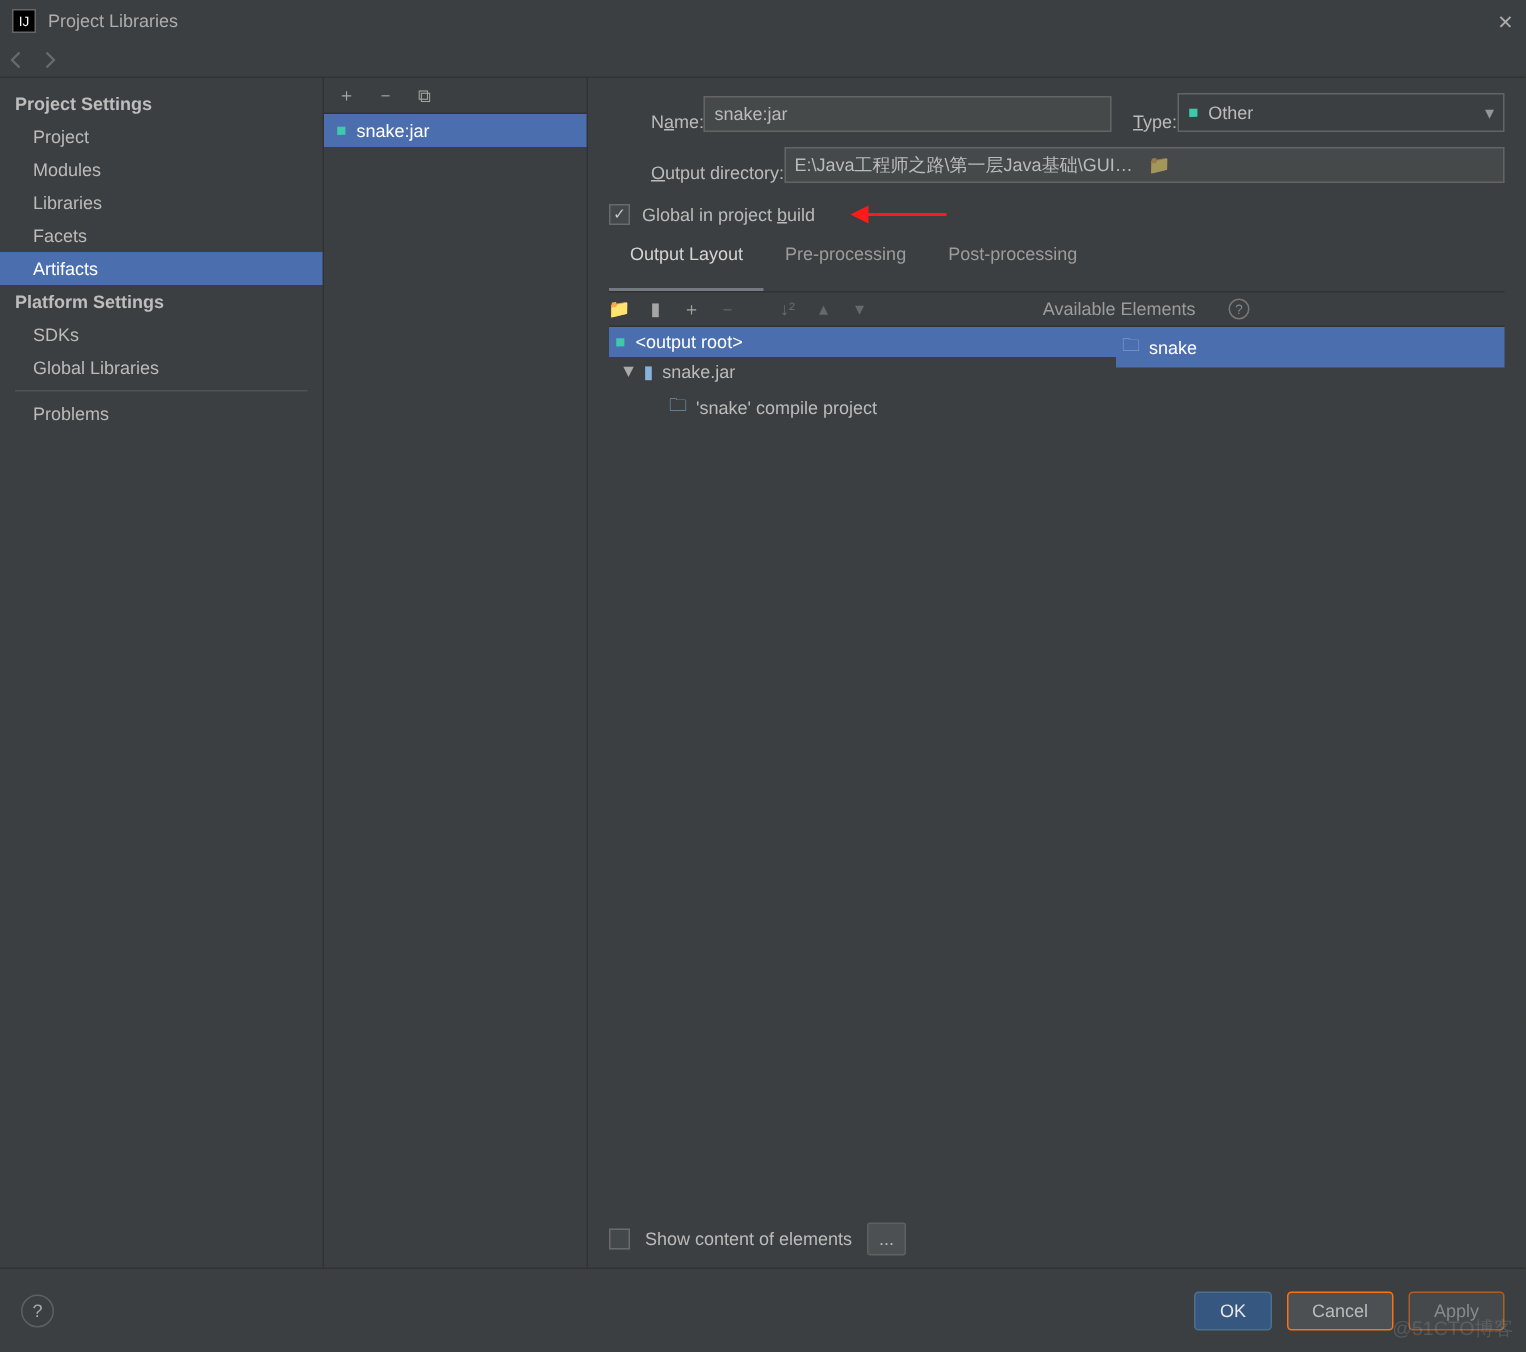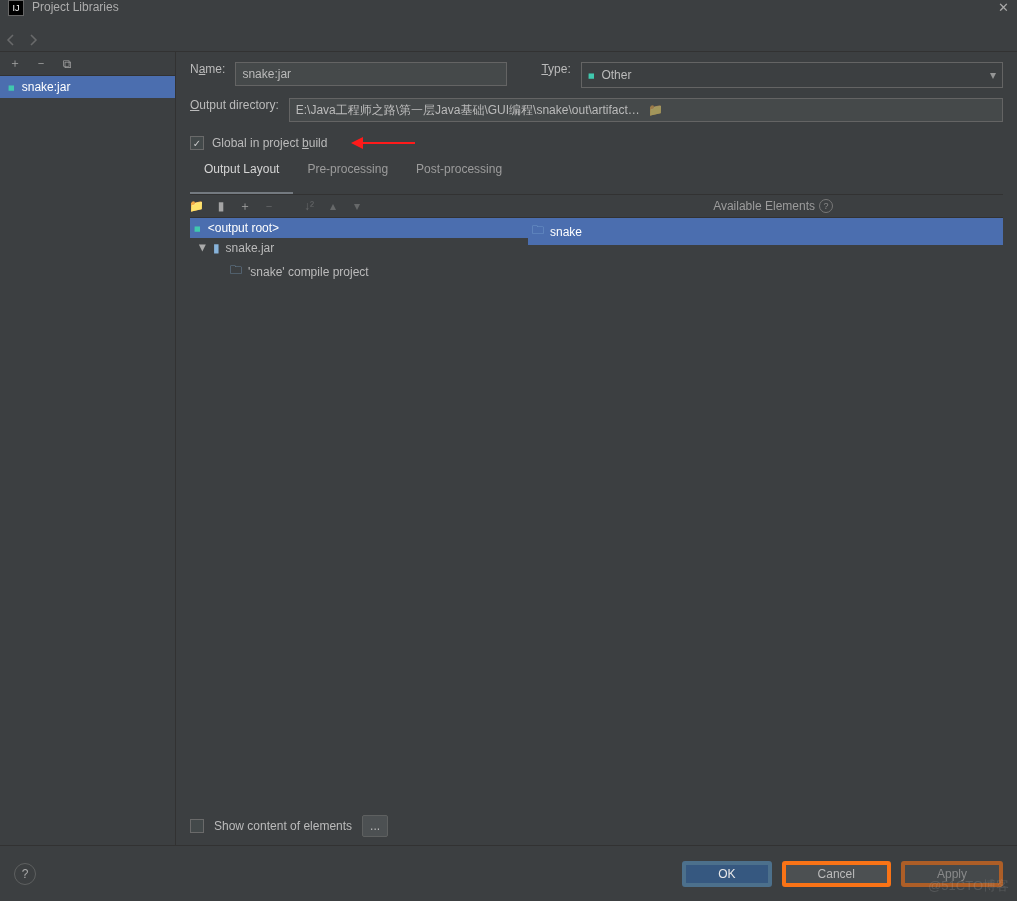--- a/index.html
+++ b/index.html
@@ -4,7 +4,7 @@
 <style>
 * { margin: 0; padding: 0; box-sizing: border-box; font-family: "Segoe UI", Arial, sans-serif; font-size: 12px; }
 body { background: #3c3f41; color: #bbbbbb; width: 1017px; height: 901px; overflow: hidden; display: flex; flex-direction: column; }
-.titlebar { height: 28px; display: flex; align-items: flex-start; padding: 0 8px; color: #adadad; }
+.titlebar { height: 28px; display: flex; align-items: center; padding: 0 8px; color: #adadad; }
 .titlebar .app-icon { width: 16px; height: 16px; background: #000; border: 1px solid #666; margin-right: 8px; display: flex; align-items: center; justify-content: center; font-size: 9px; color: #fff; }
 .titlebar .spacer { flex: 1; }
 .close-x { color: #aaa; font-size: 13px; cursor: default; }

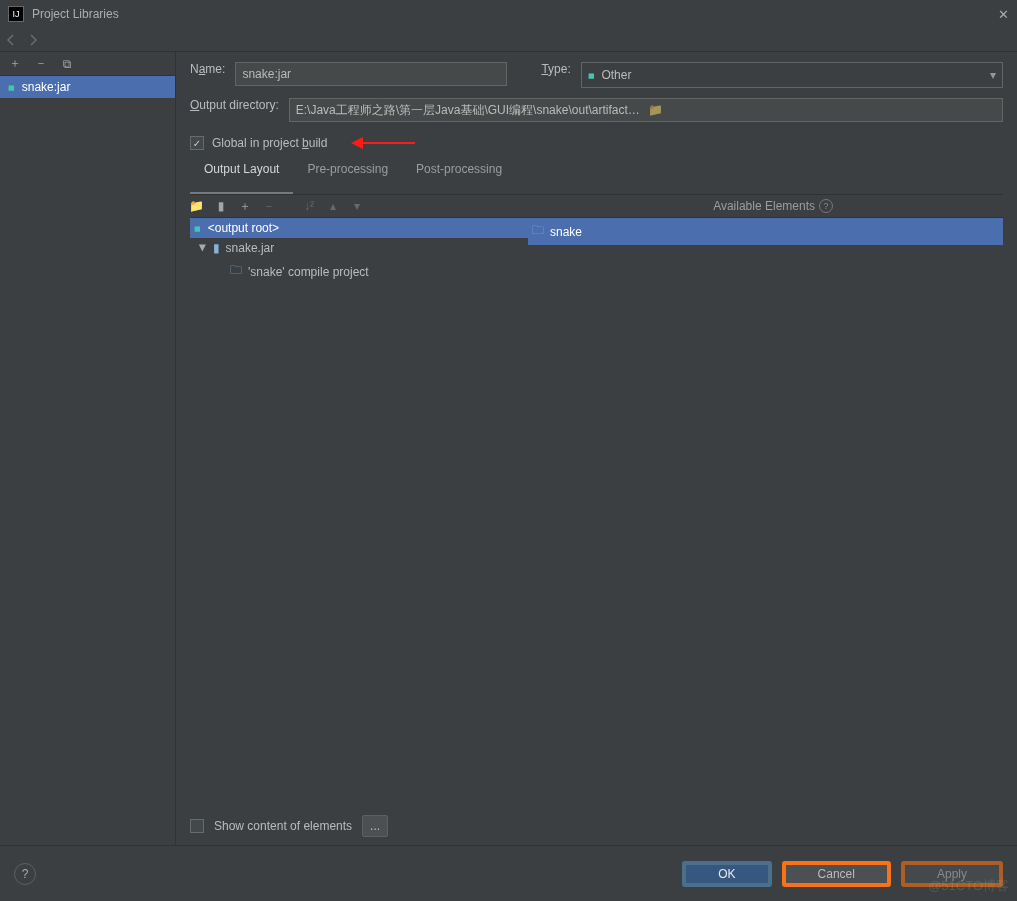--- a/index.html
+++ b/index.html
@@ -90,6 +90,19 @@
 </div>
 
 <div class="body">
+  <div class="sidebar">
+    <div class="sidebar-header">Project Settings</div>
+    <div class="sidebar-item">Project</div>
+    <div class="sidebar-item">Modules</div>
+    <div class="sidebar-item">Libraries</div>
+    <div class="sidebar-item">Facets</div>
+    <div class="sidebar-item selected">Artifacts</div>
+    <div class="sidebar-header">Platform Settings</div>
+    <div class="sidebar-item">SDKs</div>
+    <div class="sidebar-item">Global Libraries</div>
+    <div class="sidebar-sep"></div>
+    <div class="sidebar-item">Problems</div>
+  </div>
 
   <div class="midbar">
     <div class="midbar-toolbar">

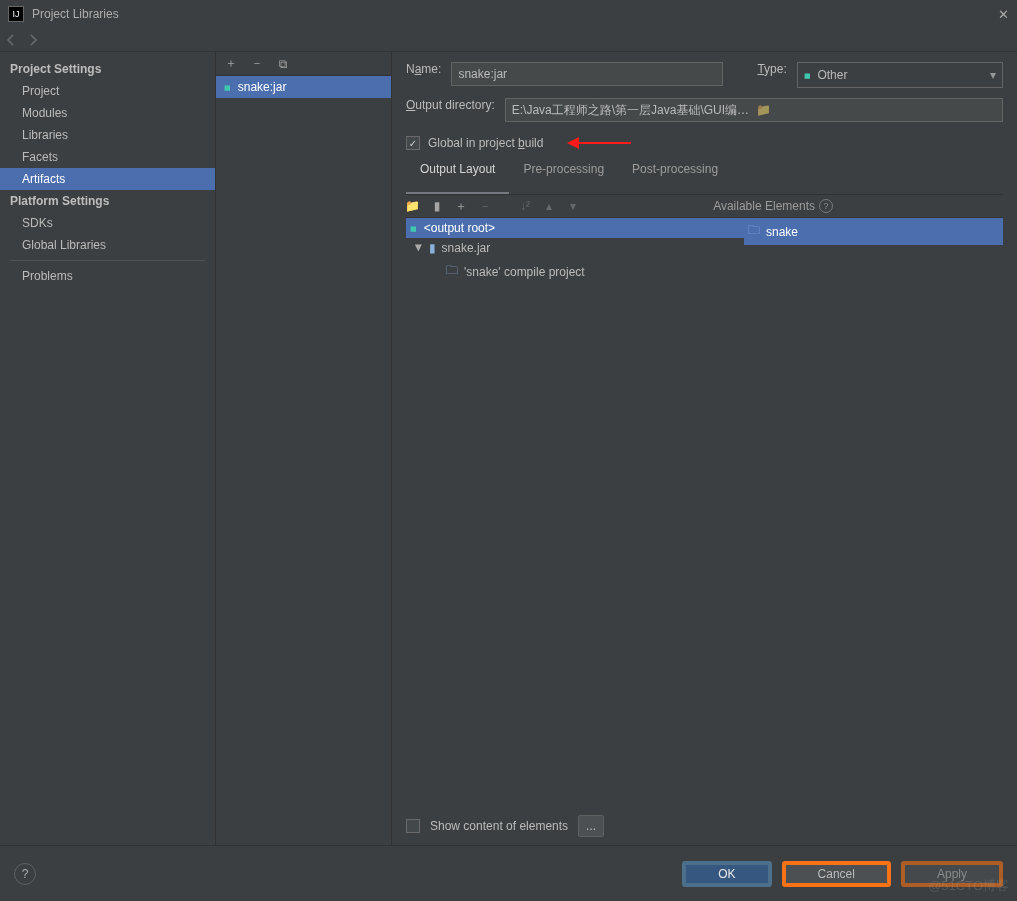--- a/index.html
+++ b/index.html
@@ -24,7 +24,7 @@
 .artifact-glyph { color: #40c8ae; transform: rotate(45deg); display:inline-block; font-size:10px; }
 
 .main { flex: 1; display: flex; flex-direction: column; padding: 10px 14px 0 14px; min-width: 0; }
-.row { display: flex; align-items: flex-start; gap: 10px; margin-bottom: 10px; }
+.row { display: flex; align-items: flex-end; margin-bottom: 10px; margin-left: 28px; }
 .underline-label span.ul { text-decoration: underline; }
 input.textfield { background: #45494a; border: 1px solid #646464; color: #bbbbbb; height: 24px; padding: 0 6px; }
 .combobox { background: #3c3f41; border: 1px solid #646464; height: 26px; display: flex; align-items: center; padding: 0 6px; gap: 6px; color: #bbb; }

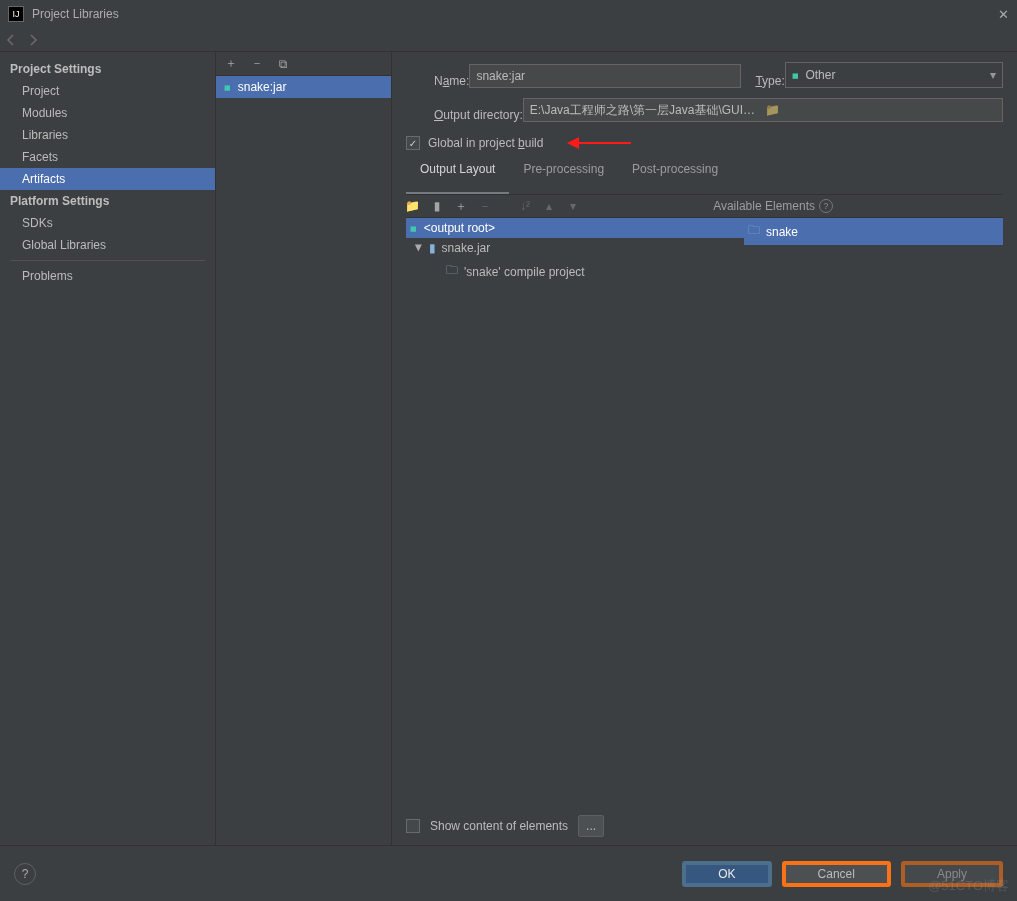--- a/index.html
+++ b/index.html
@@ -44,7 +44,7 @@
 
 .layout-toolbar { display: flex; align-items: center; padding: 4px 0; gap: 10px; border-bottom: 1px solid #323232; }
 .layout-toolbar .spacer { flex: 1; }
-.avail { display: flex; align-items: center; gap: 4px; color: #9c9c9c; }
+.avail { display: flex; align-items: center; gap: 22px; color: #9c9c9c; }
 .help-circle { width: 14px; height: 14px; border: 1px solid #777; border-radius: 50%; display: flex; align-items: center; justify-content: center; font-size: 9px; color: #888; }
 
 .split { flex: 1; display: flex; min-height: 0; }

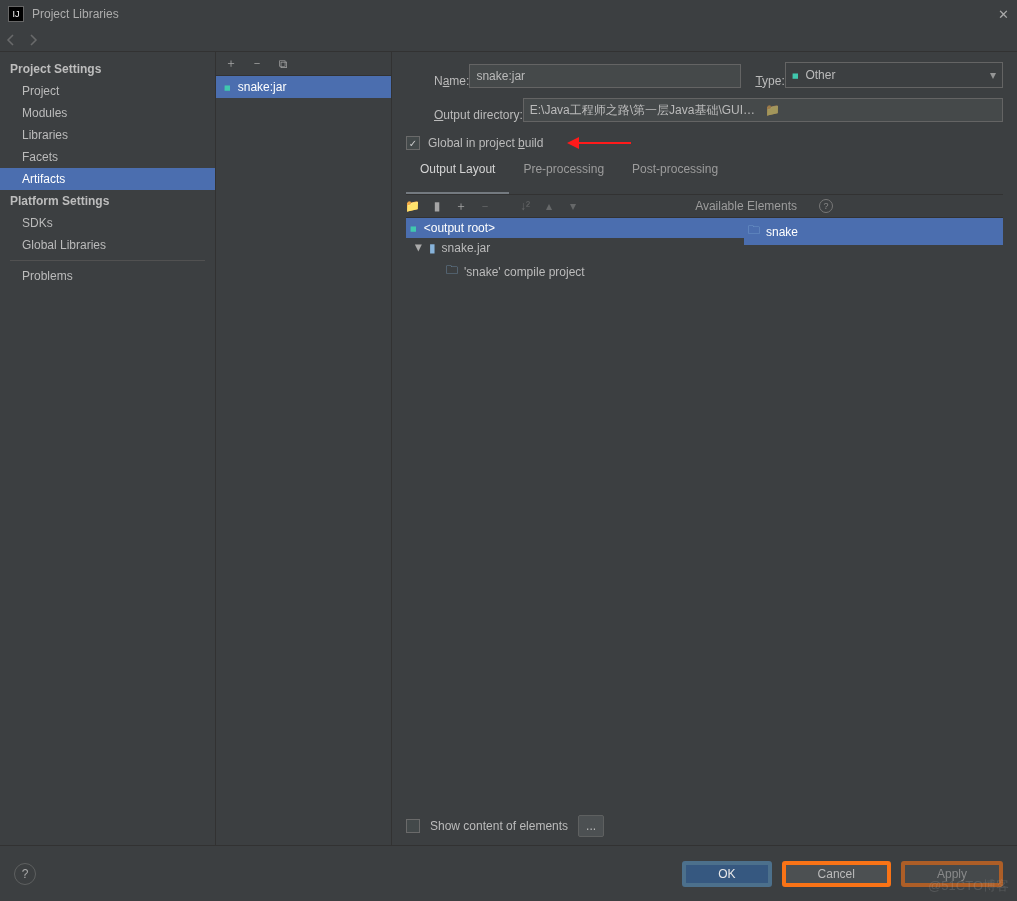--- a/index.html
+++ b/index.html
@@ -61,7 +61,7 @@
 
 .dialog-footer { height: 56px; border-top: 1px solid #323232; display: flex; align-items: center; padding: 0 14px; gap: 10px; }
 .help-btn { width: 22px; height: 22px; border: 1px solid #5e6060; border-radius: 50%; display: flex; align-items: center; justify-content: center; color: #aaa; }
-.btn { height: 26px; padding: 0 32px; border: 4px solid #f97316; background: #4c5052; color: #bbb; border-radius: 3px; display: flex; align-items: center; text-align: right; }
+.btn { height: 26px; padding: 0 16px; border: 1px solid #f97316; background: #4c5052; color: #bbb; border-radius: 3px; display: flex; align-items: center; text-align: right; }
 .btn.primary { background: #365880; border-color: #4c708c; color: #e8e8e8; }
 .tb-icon { width: 14px; height: 14px; display: flex; align-items: center; justify-content: center; color: #a5a5a5; cursor: default; }
 .watermark { position: fixed; right: 8px; bottom: 6px; color: rgba(200,200,200,.18); font-size: 13px; pointer-events: none; }

